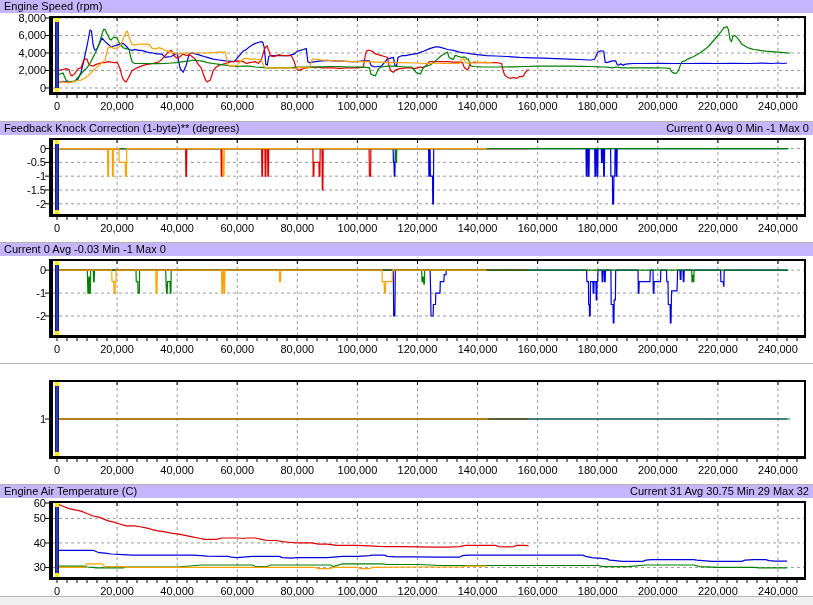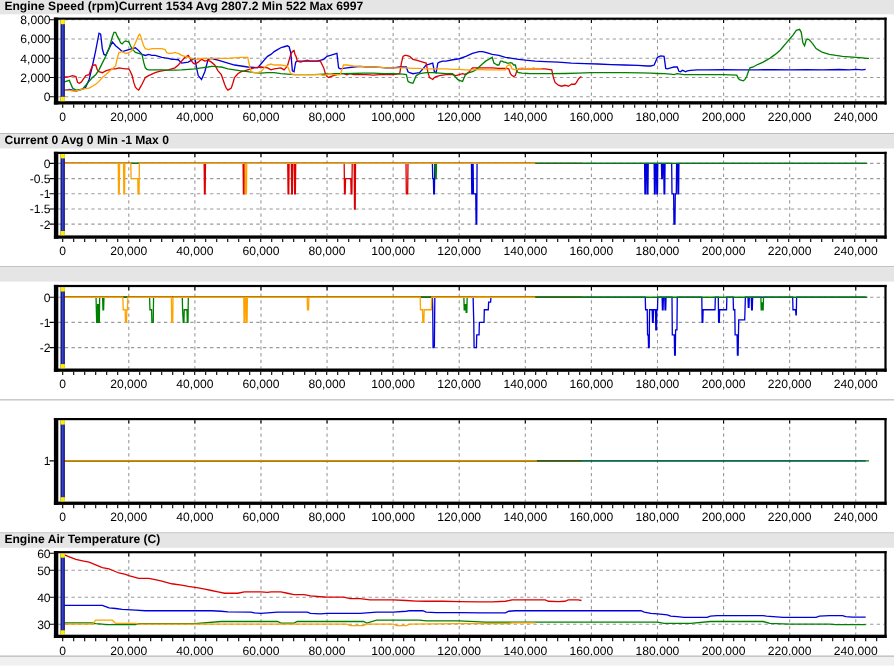--- a/index.html
+++ b/index.html
@@ -6,8 +6,8 @@
   body{width:813px;height:605px;position:relative;font-family:"Liberation Sans",sans-serif;overflow:hidden;}
   .panel{position:relative;height:121px;box-sizing:border-box;background:#ffffff;}
   .panel + .panel{border-top:1px solid #b4b4b4;}
-  .titlebar{height:13px;background:#e5e5e5;display:flex;align-items:center;
-            padding:0 4px;font-size:11px;line-height:13px;color:#000;white-space:nowrap;font-weight:bold;}
+  .titlebar{height:13px;background:#c4b5fd;display:flex;justify-content:space-between;align-items:center;
+            padding:0 4px;font-size:11px;line-height:13px;color:#000;white-space:nowrap;}
   .titlebar .t{font-size:11px;}
   .titlebar .s{font-size:11px;}
   svg.plot{display:block;position:absolute;left:0;top:13px;}

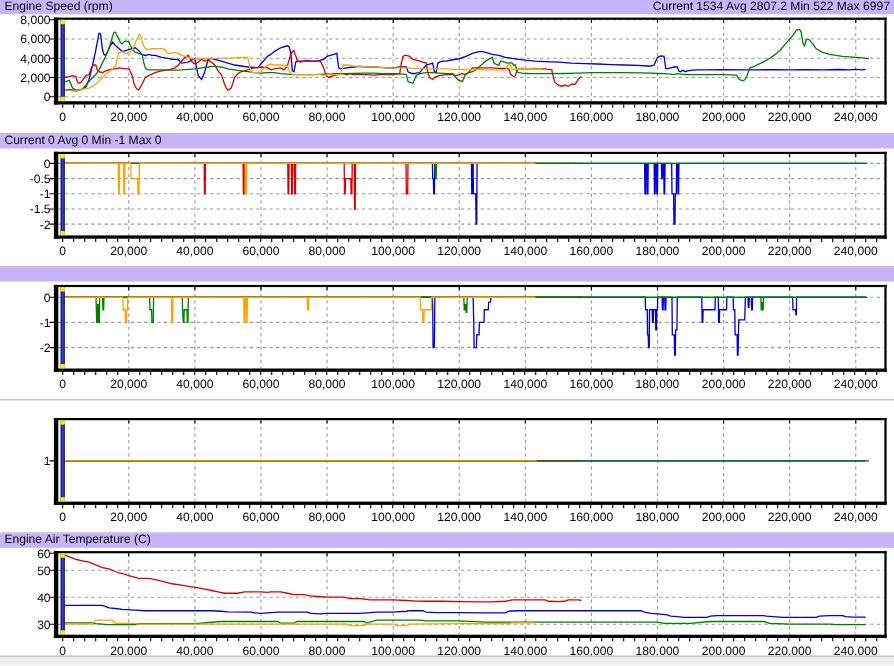--- a/index.html
+++ b/index.html
@@ -23,7 +23,6 @@
 <section class="panel">
   <div class="titlebar">
     <span class="t">Engine Speed (rpm)</span>
-    <span class="s">Current 1534 Avg 2807.2 Min 522 Max 6997</span>
   </div>
   <svg class="plot" width="813" height="108">
       <defs>

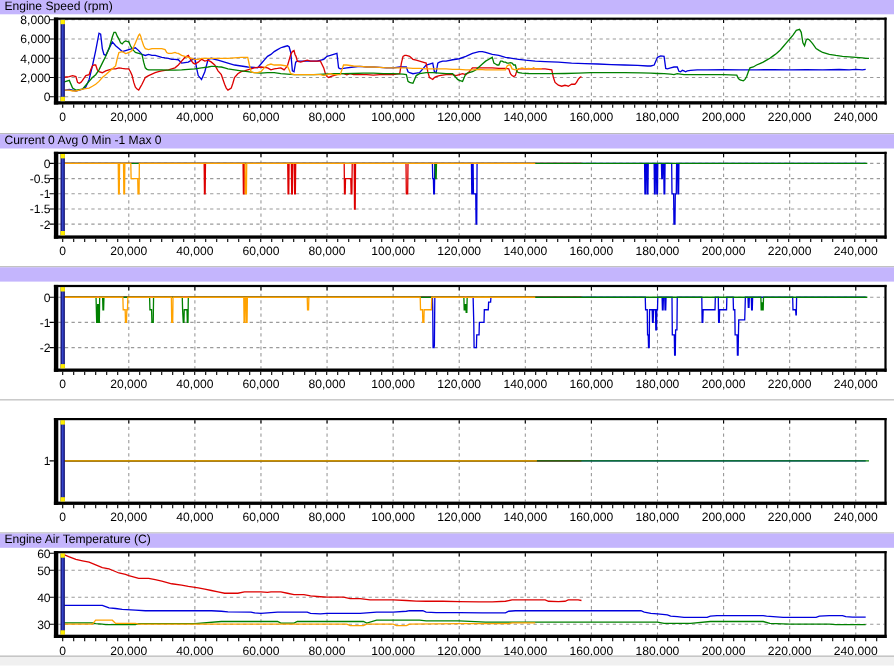--- a/index.html
+++ b/index.html
@@ -178,6 +178,7 @@
 
 <section class="panel">
   <div class="titlebar">
+    <span class="t">Feedback Knock Correction (1-byte)** (degrees)</span>
     <span class="s">Current 0 Avg 0 Min -1 Max 0</span>
   </div>
   <svg class="plot" width="813" height="108">

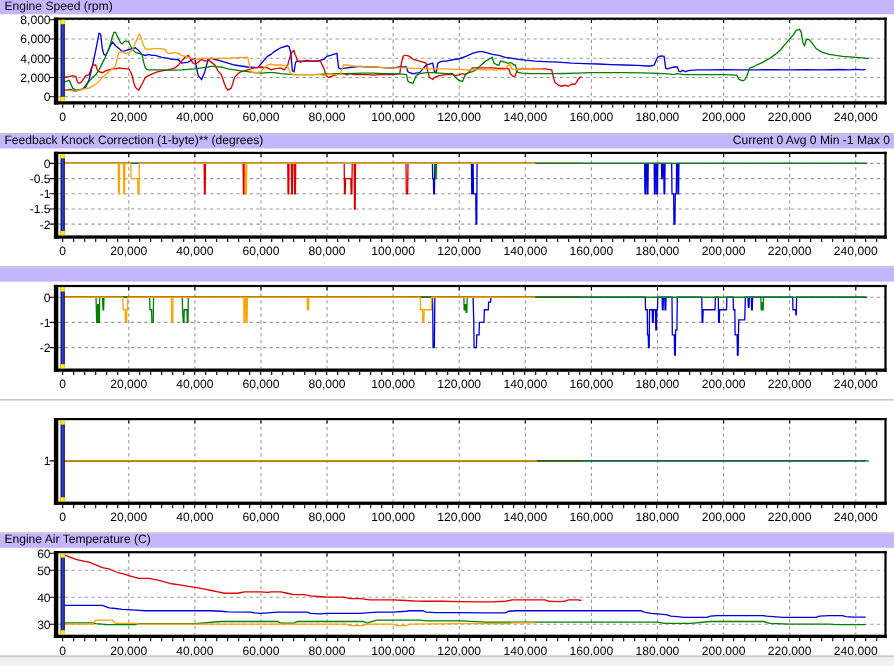--- a/index.html
+++ b/index.html
@@ -335,6 +335,7 @@
 
 <section class="panel">
   <div class="titlebar">
+    <span class="s">Current 0 Avg -0.03 Min -1 Max 0</span>
   </div>
   <svg class="plot" width="813" height="108">
       <defs>

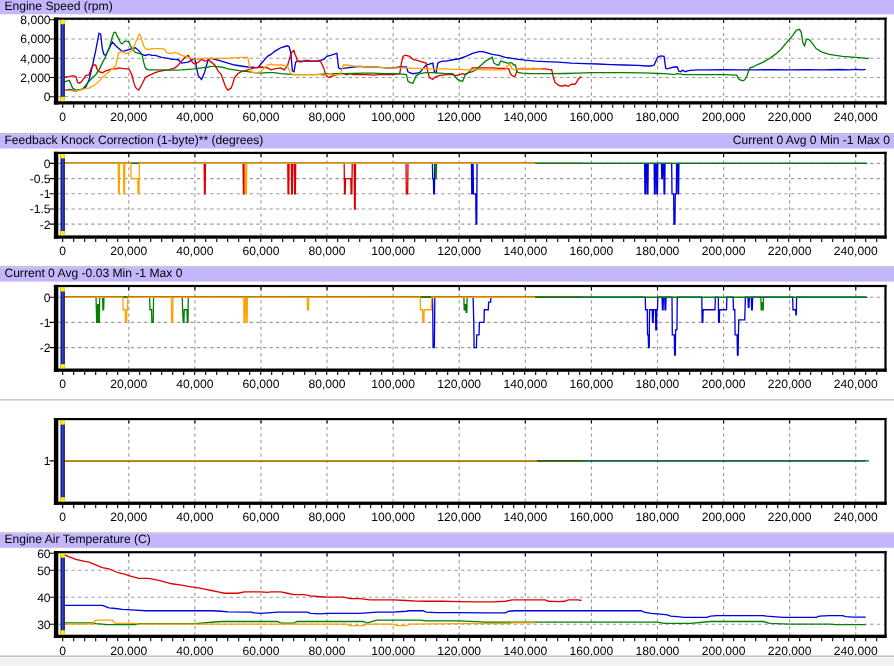--- a/index.html
+++ b/index.html
@@ -626,6 +626,7 @@
 <section class="panel">
   <div class="titlebar">
     <span class="t">Engine Air Temperature (C)</span>
+    <span class="s">Current 31 Avg 30.75 Min 29 Max 32</span>
   </div>
   <svg class="plot" width="813" height="108">
       <defs>

